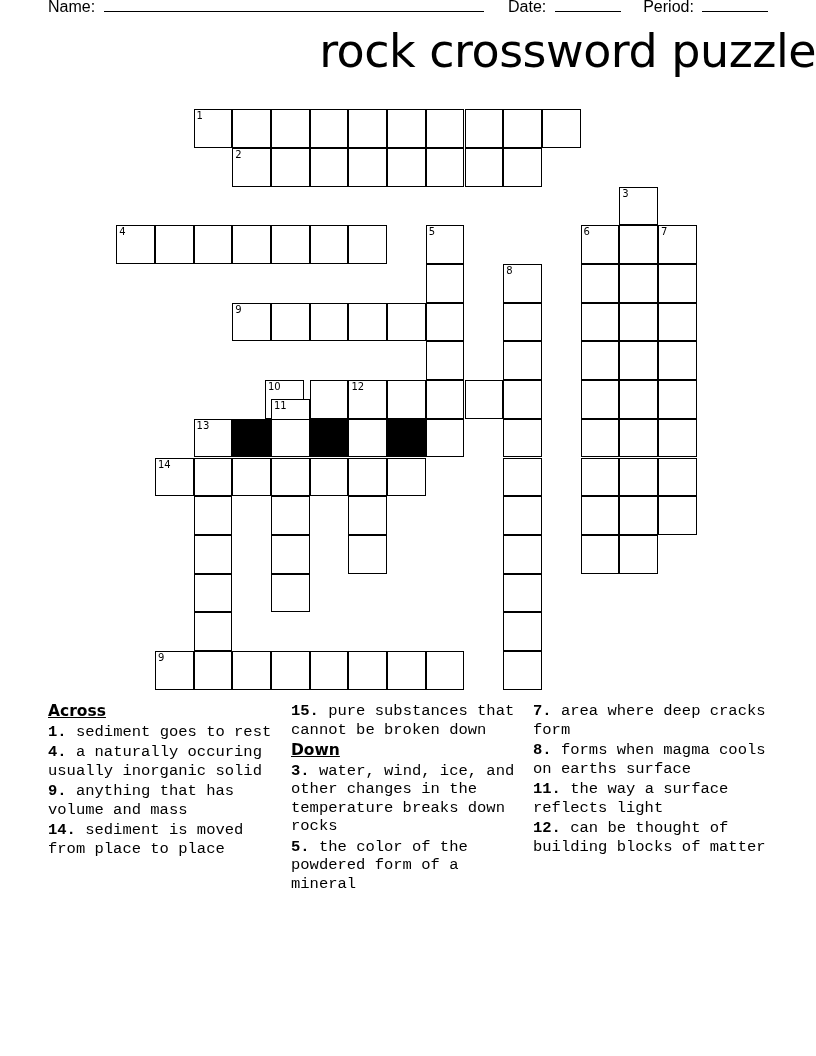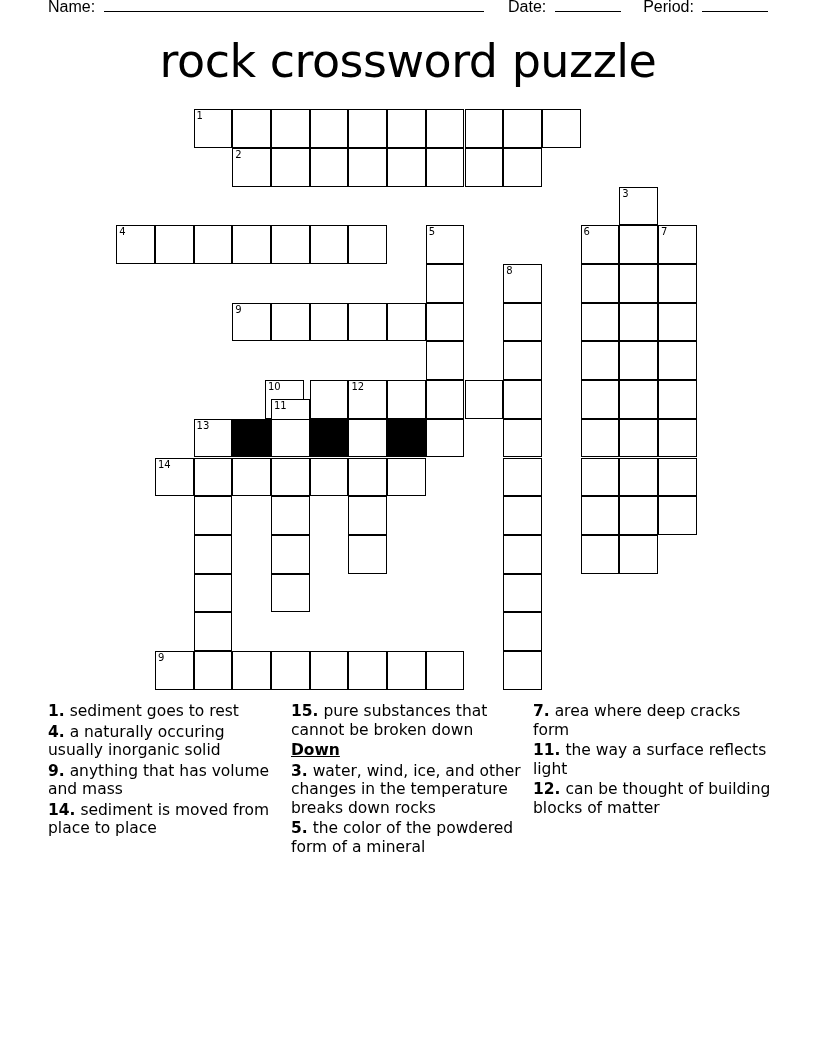--- a/index.html
+++ b/index.html
@@ -7,7 +7,7 @@
   .header { position: absolute; top: -3px; left: 48px; font-family: "Liberation Sans", sans-serif; font-size: 16px; white-space: nowrap; }
   .header span { display: inline-block; }
   .hline { display: inline-block; border-bottom: 1px solid #000; height: 14px; vertical-align: baseline; }
-  .title { position: absolute; top: 34px; left: 0; width: 816px; text-align: center; font-family: "DejaVu Sans", sans-serif; font-size: 46px; letter-spacing: -0.5px; }
+  .title { position: absolute; top: 24px; left: 0; width: 816px; text-align: right; font-family: "DejaVu Sans", sans-serif; font-size: 46px; letter-spacing: -0.5px; }
   .grid { position: absolute; left: 0; top: 0; width: 816px; height: 700px; }
   .cell { position: absolute; width: 38.7px; height: 38.7px; box-sizing: border-box; border: 1.6px solid #000; background: #fff; margin-left: -0.8px; margin-top: -0.8px; }
   .cell.black { background: #000; }

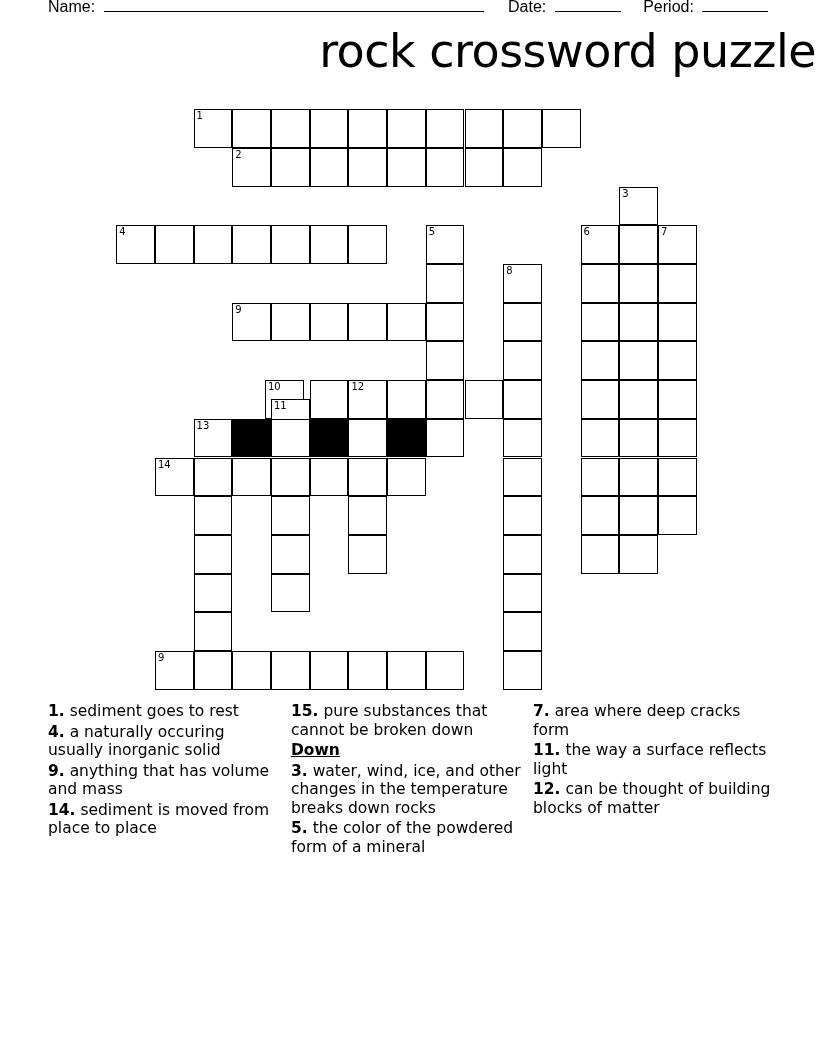--- a/index.html
+++ b/index.html
@@ -175,6 +175,7 @@
   </div>
 
 <div class="clues" style="left:48px;width:235px;">
+  <div class="heading">Across</div>
   <div class="clue"><b>1.</b> <span>sediment goes to rest</span></div>
   <div class="clue"><b>4.</b> <span>a naturally occuring usually inorganic solid</span></div>
   <div class="clue"><b>9.</b> <span>anything that has volume and mass</span></div>

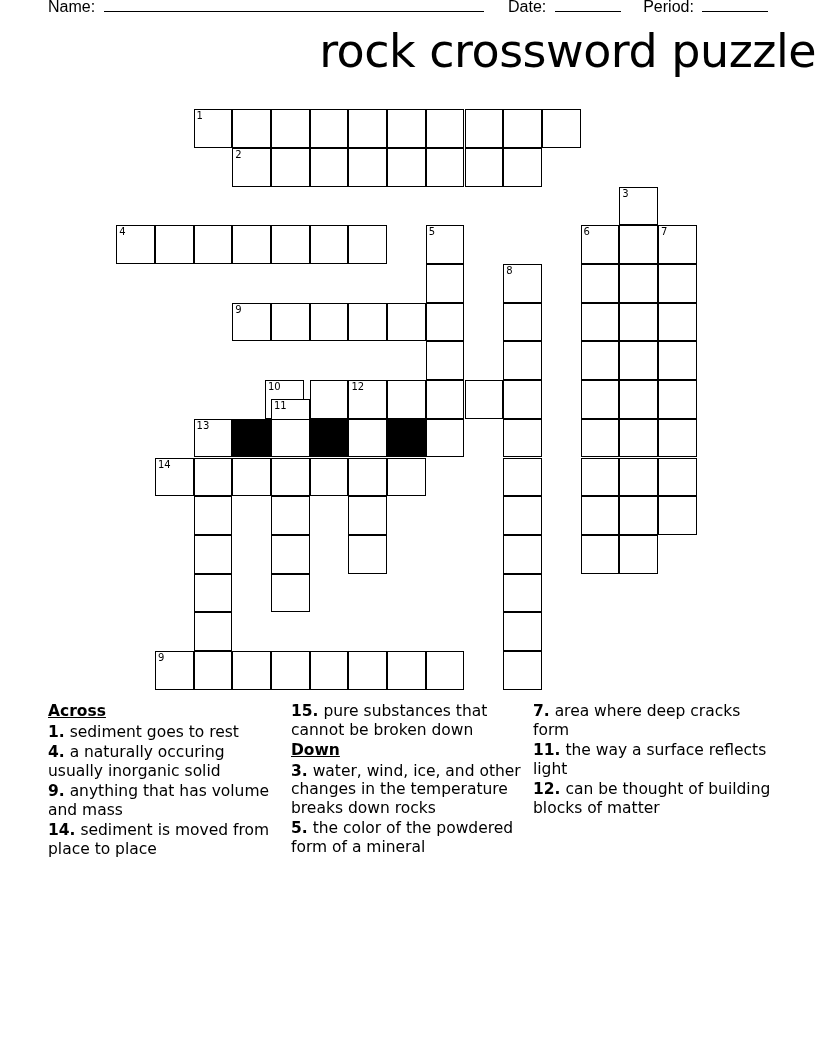--- a/index.html
+++ b/index.html
@@ -13,7 +13,7 @@
   .cell.black { background: #000; }
   .cell .num { position: absolute; left: 2px; top: 1px; font-family: "DejaVu Sans", sans-serif; font-size: 10px; line-height: 10px; }
   .clues { position: absolute; top: 702px; font-family: "DejaVu Sans", sans-serif; font-size: 15.5px; line-height: 18.5px; }
-  .clue { margin-bottom: 2px; }
+  .clue { margin-bottom: 2px; font-family: Liberation Mono, monospace; }
   .clue b { font-weight: bold; }
   .heading { font-weight: bold; text-decoration: underline; margin-bottom: 2px; }
 </style>

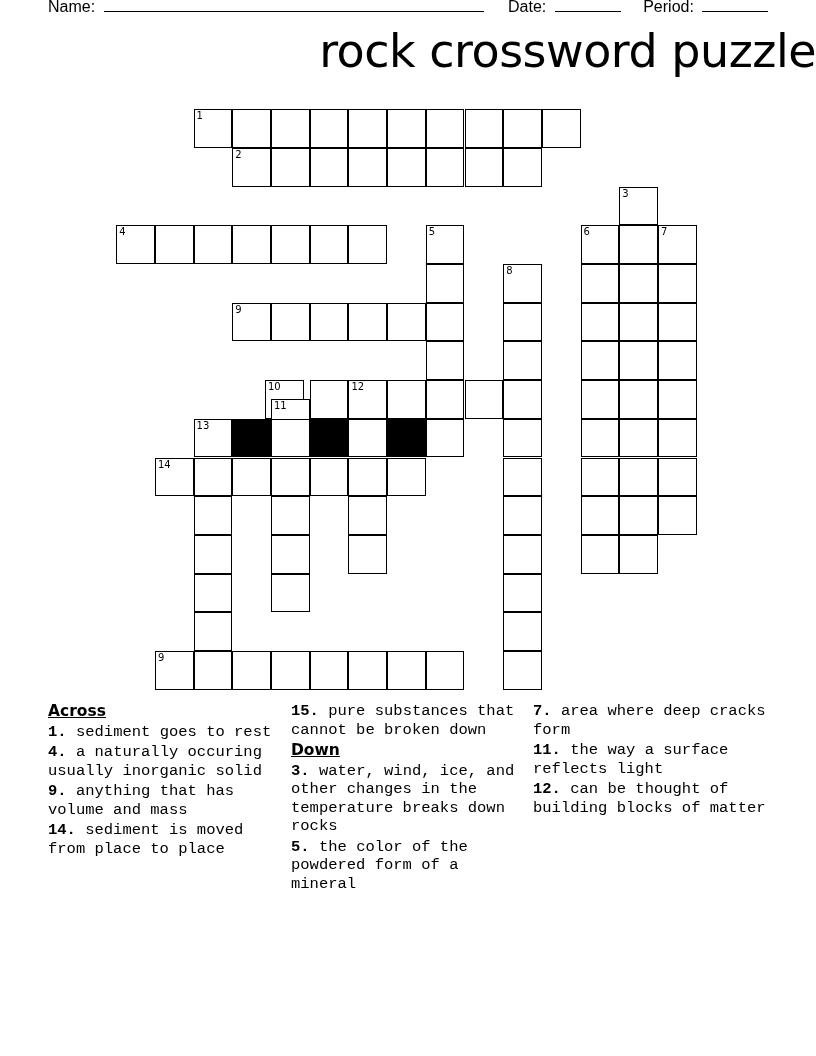--- a/index.html
+++ b/index.html
@@ -191,6 +191,7 @@
 
 <div class="clues" style="left:533px;width:245px;">
   <div class="clue"><b>7.</b> <span>area where deep cracks form</span></div>
+  <div class="clue"><b>8.</b> <span>forms when magma cools on earths surface</span></div>
   <div class="clue"><b>11.</b> <span>the way a surface reflects light</span></div>
   <div class="clue"><b>12.</b> <span>can be thought of building blocks of matter</span></div>
 </div>

